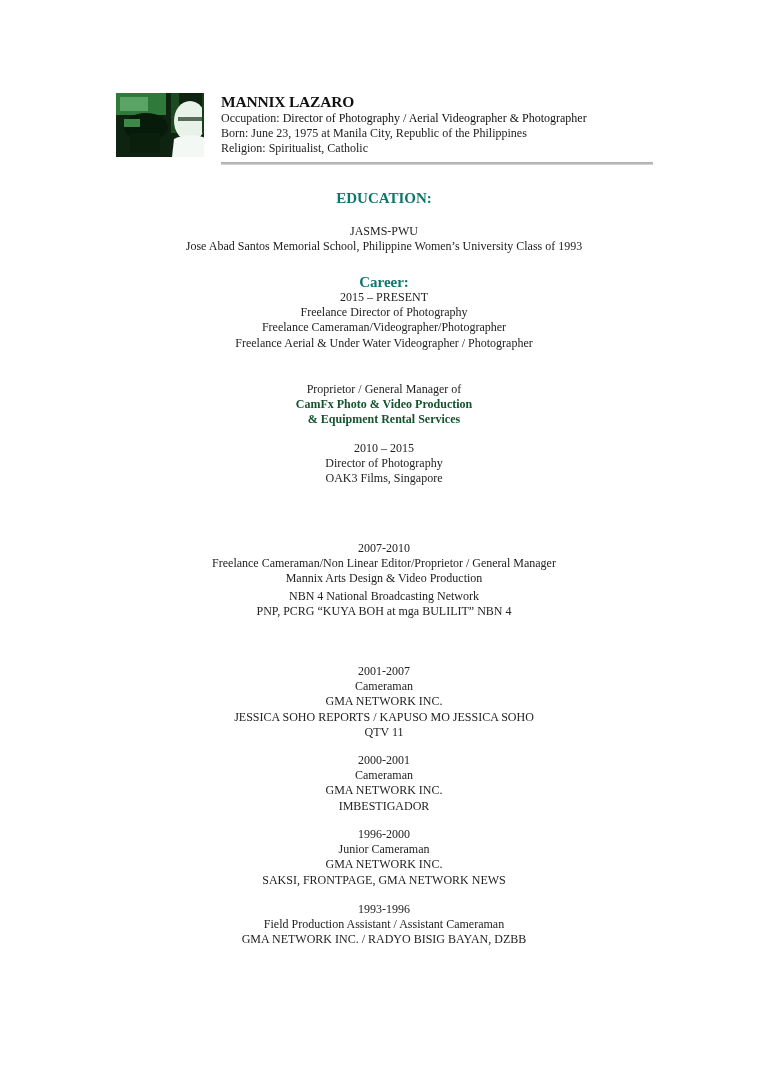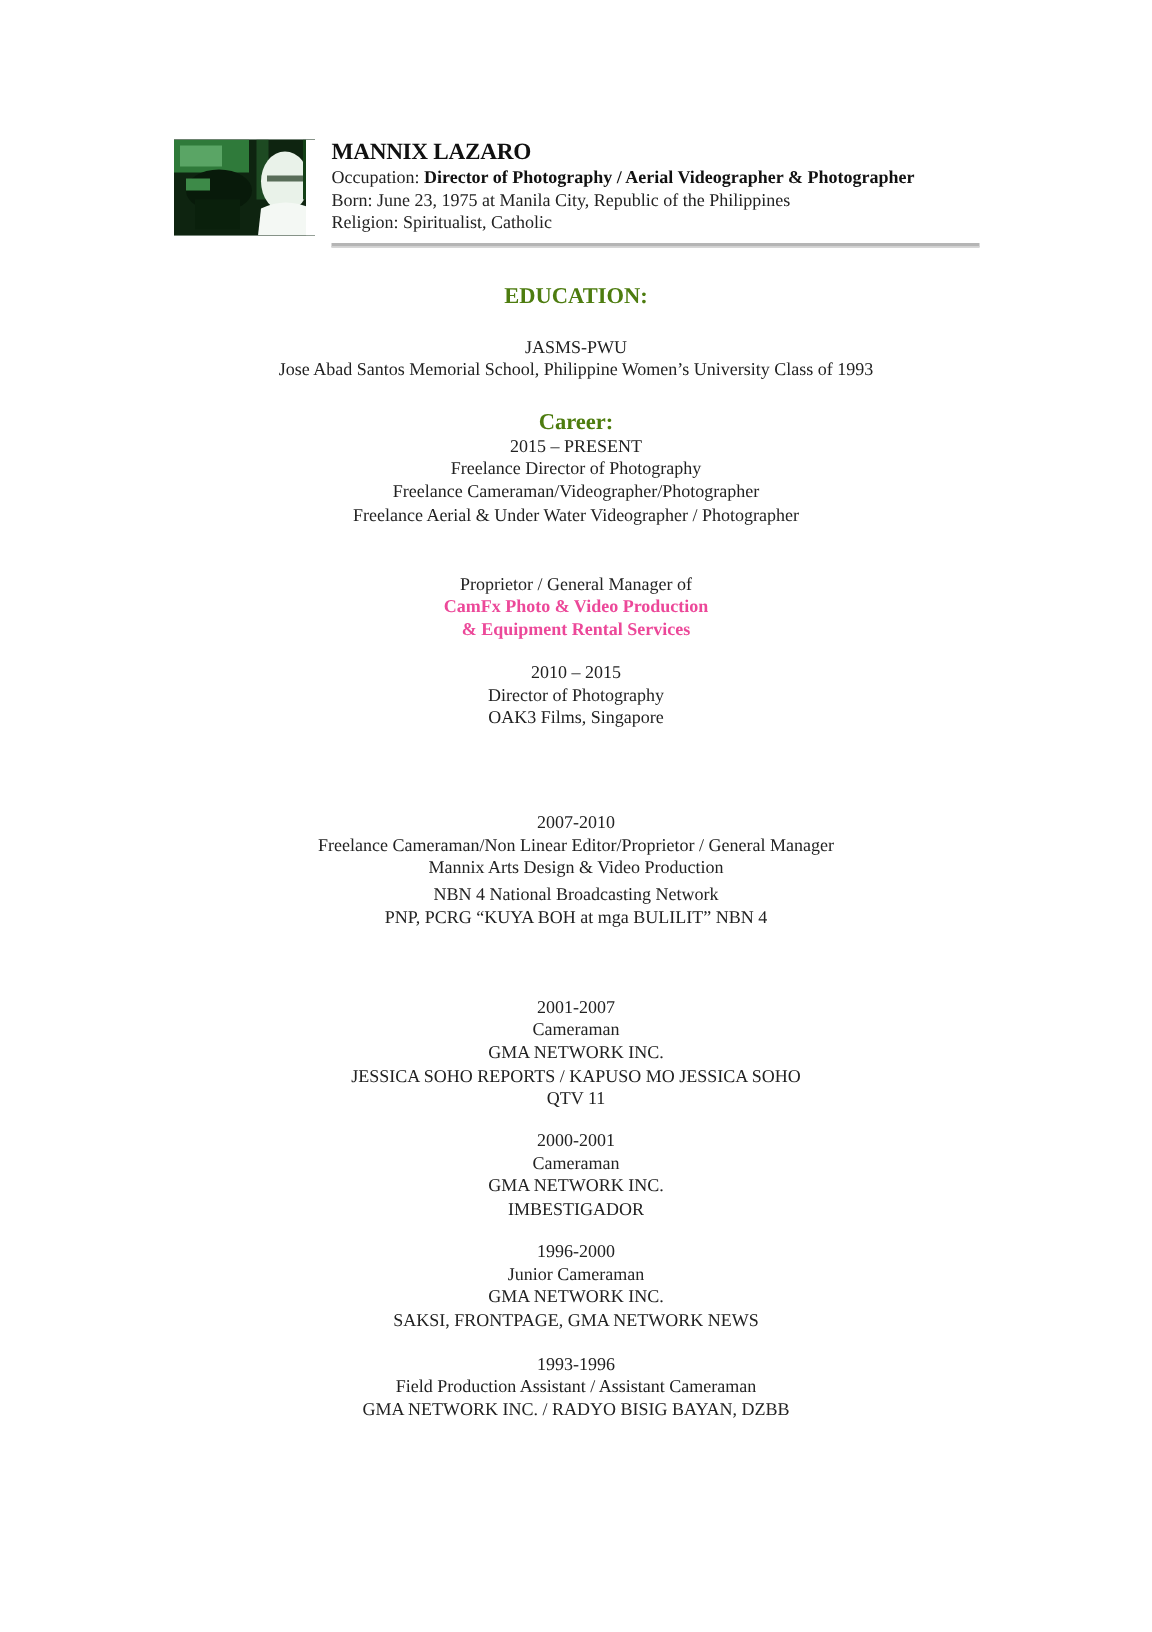--- a/index.html
+++ b/index.html
@@ -47,7 +47,7 @@
       color: #222;
       white-space: nowrap;
     }
-    .info-line b { font-weight: bold; color: #111; }
+    .info-line b { font-weight: normal; color: #111; }
     .divider {
       position: absolute;
       left: 221px; top: 162px;

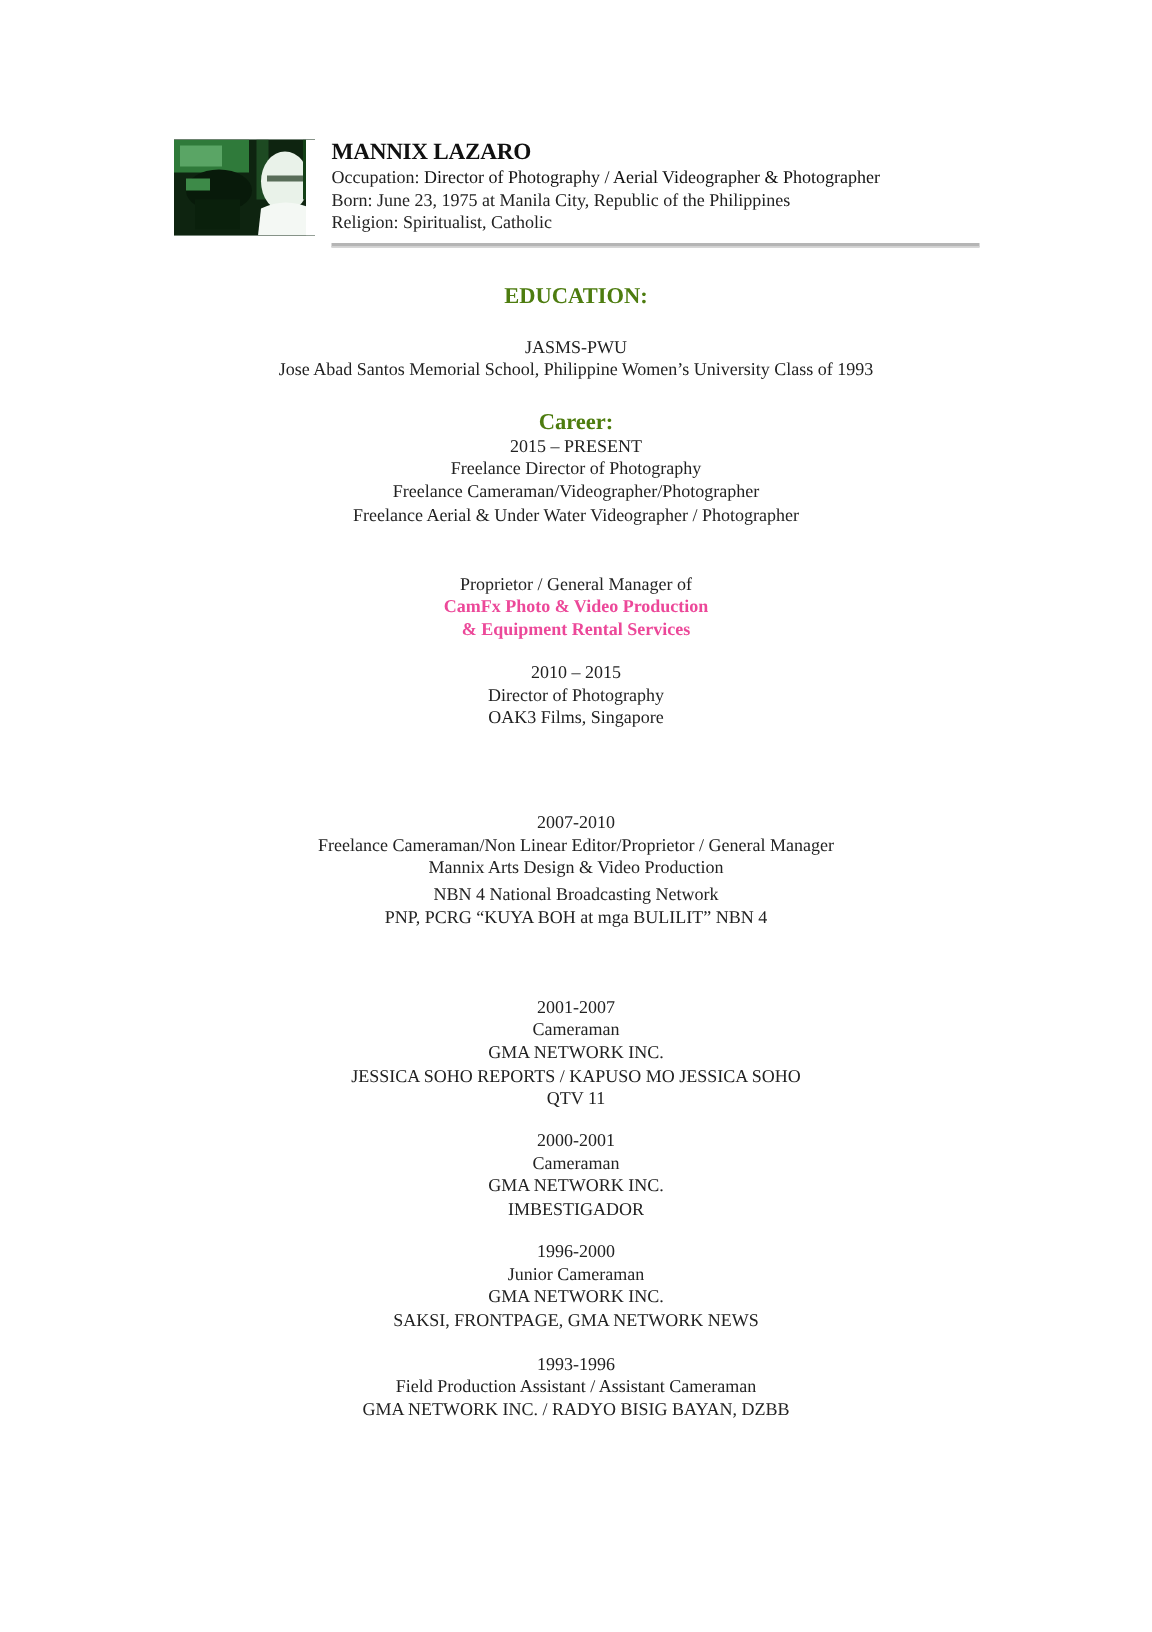--- a/index.html
+++ b/index.html
@@ -65,7 +65,7 @@
       font-size: 15px;
       font-weight: bold;
       line-height: 18px;
-      color: #4d7c0f;
+      color: #0f766e;
       font-family: Liberation Serif, serif;
     }
     .line {

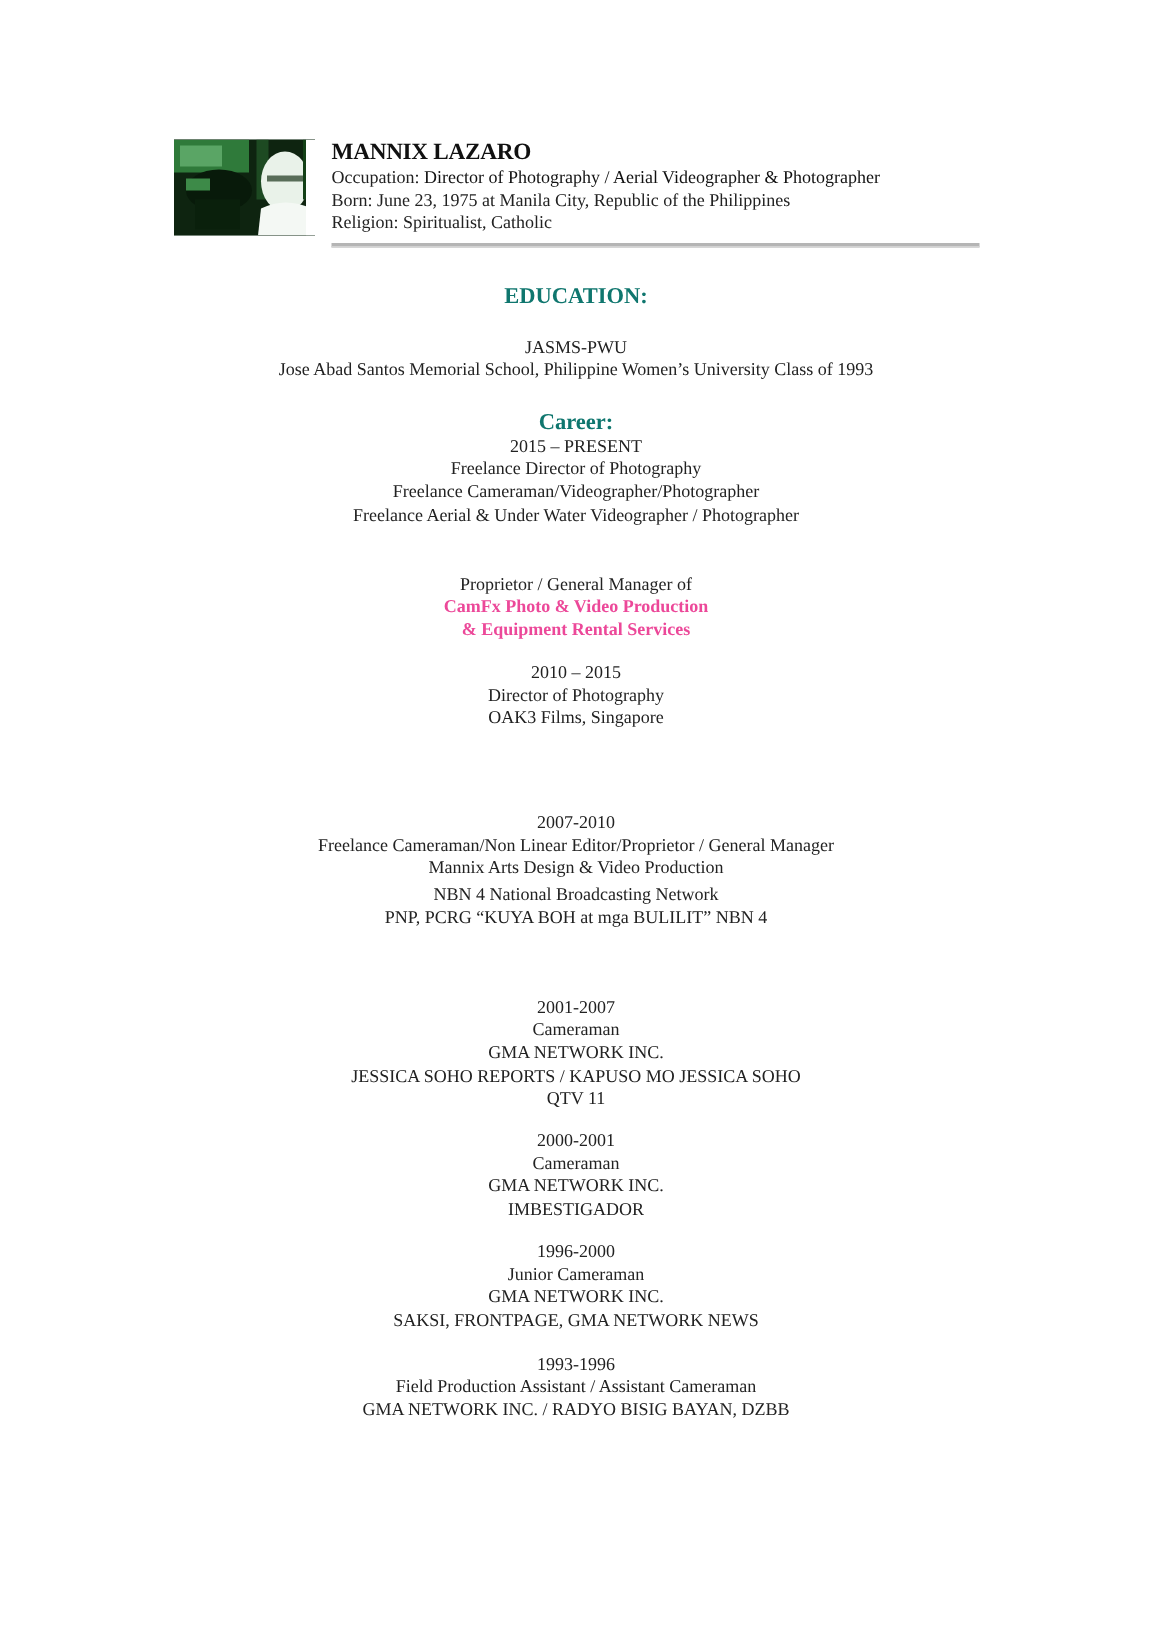--- a/index.html
+++ b/index.html
@@ -76,7 +76,7 @@
     }
     .line.bold {
       font-weight: bold;
-      color: #ec4899;
+      color: #14532d;
     }
   </style>
 </head>

